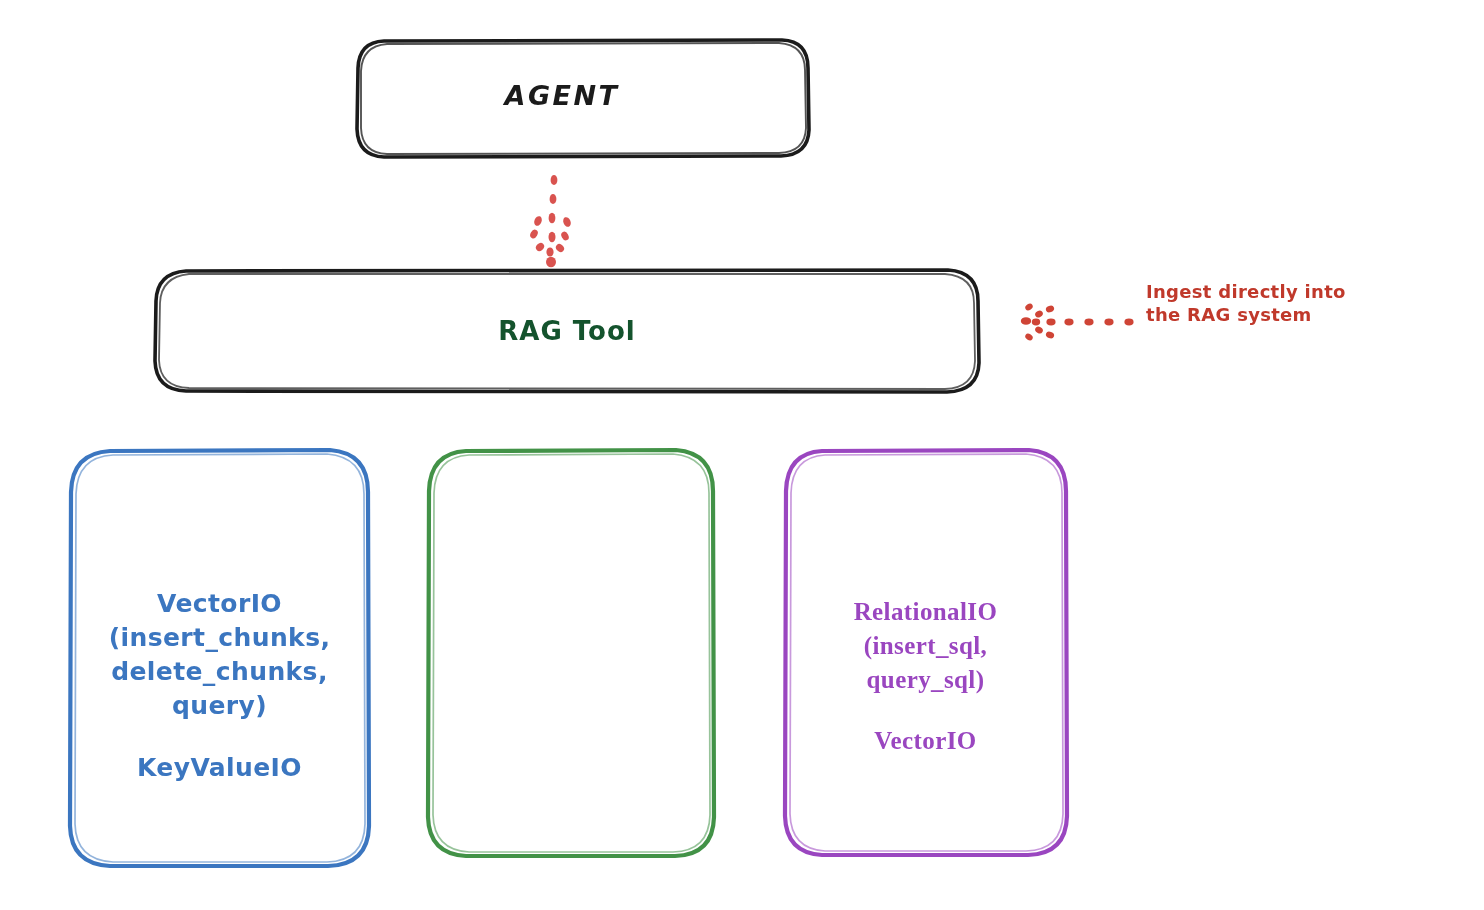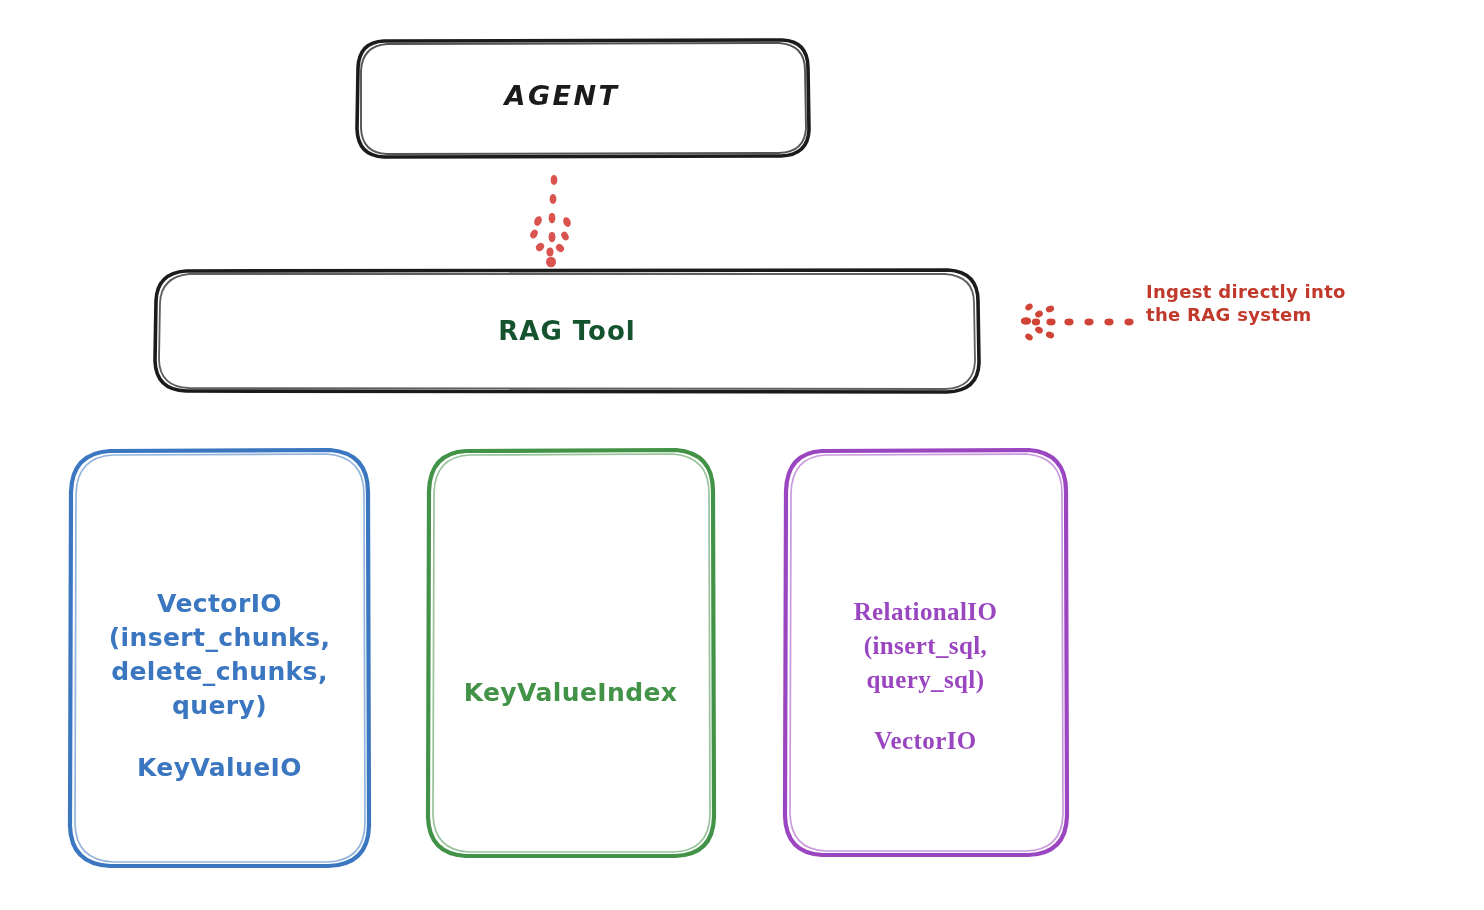--- a/index.html
+++ b/index.html
@@ -215,7 +215,6 @@
 
 <div class="node" id="keyvalueio-node">
   <div class="store-inner">
-    <span class="store-sub">KeyValueIndex</span>
   </div>
 </div>
 

